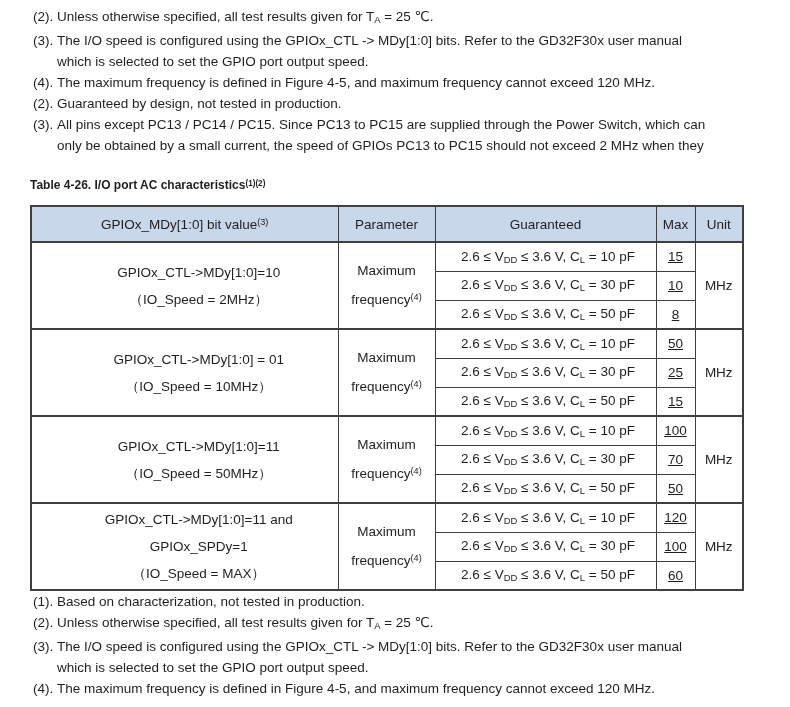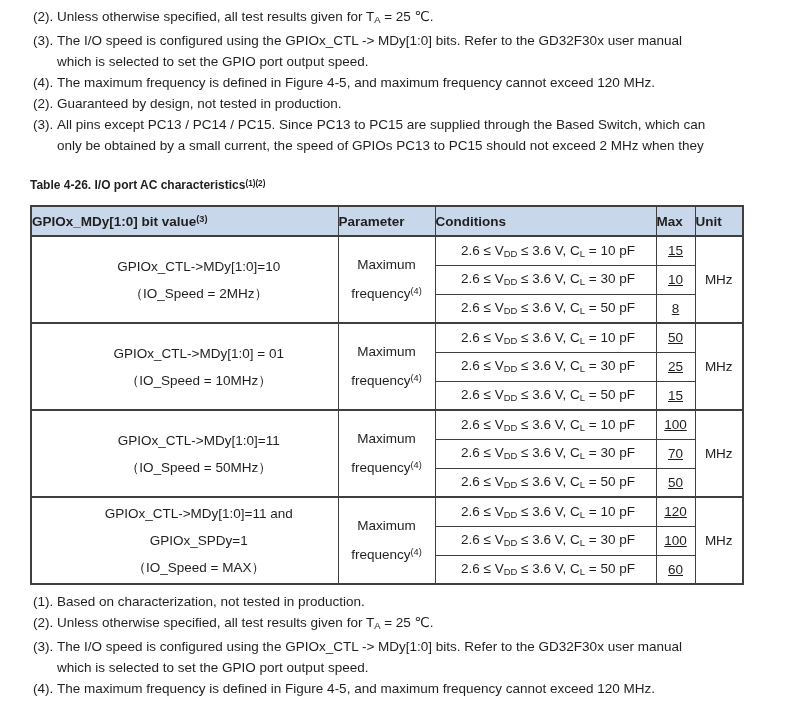--- a/index.html
+++ b/index.html
@@ -85,7 +85,7 @@
   </div>
   <div class="note">
     <span class="note-num">(3).</span>
-    <div class="note-line">All pins except PC13 / PC14 / PC15. Since PC13 to PC15 are supplied through the Based Switch, which can</div>
+    <div class="note-line">All pins except PC13 / PC14 / PC15. Since PC13 to PC15 are supplied through the Power Switch, which can</div>
     <div class="note-line">only be obtained by a small current, the speed of GPIOs PC13 to PC15 should not exceed 2 MHz when they</div>
   </div>
 </div>

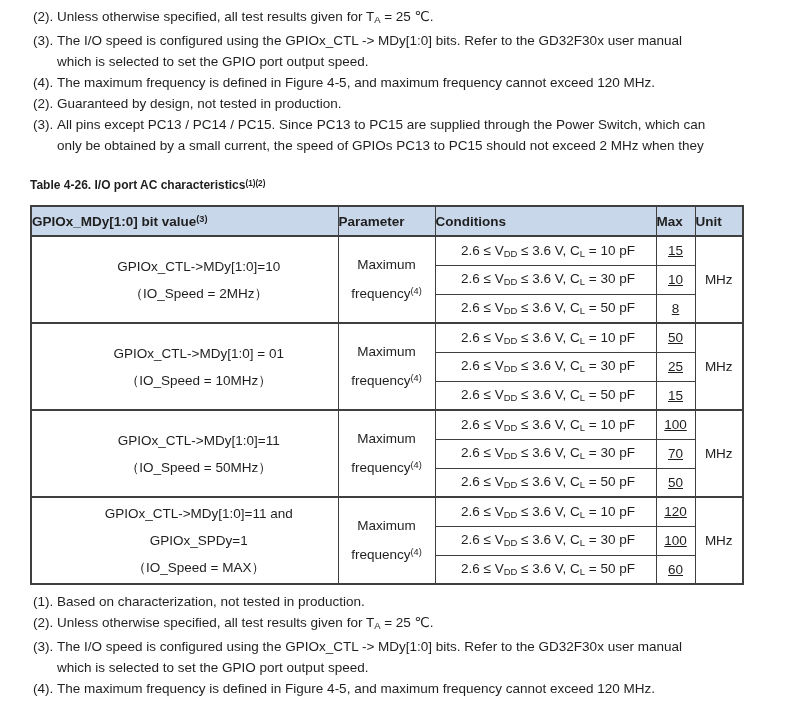--- a/index.html
+++ b/index.html
@@ -48,10 +48,10 @@
     color: var(--text, #1f1f1f);
   }
   .ac-table th {
-    height: 30px;
+    height: 36px;
     background: var(--header-bg, #c9d7ea);
-    font-weight: bold;
-    text-align: left;
+    font-weight: normal;
+    text-align: center;
     border-bottom: 2px solid var(--border, #3f3f3f);
   }
   .ac-table tr.group-start td { border-top: 2px solid var(--border, #3f3f3f); }

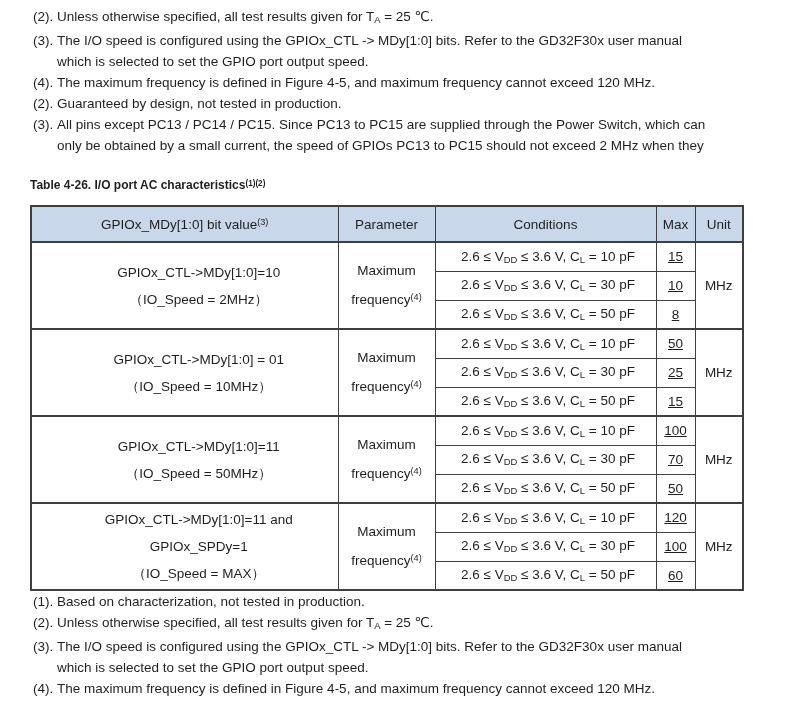--- a/index.html
+++ b/index.html
@@ -104,7 +104,7 @@
       <tr>
     <th>GPIOx_MDy[1:0] bit value<sup>(3)</sup></th>
     <th>Parameter</th>
-    <th>Conditions</th>
+    <th>Guaranteed</th>
     <th>Max</th>
     <th>Unit</th>
   </tr>

